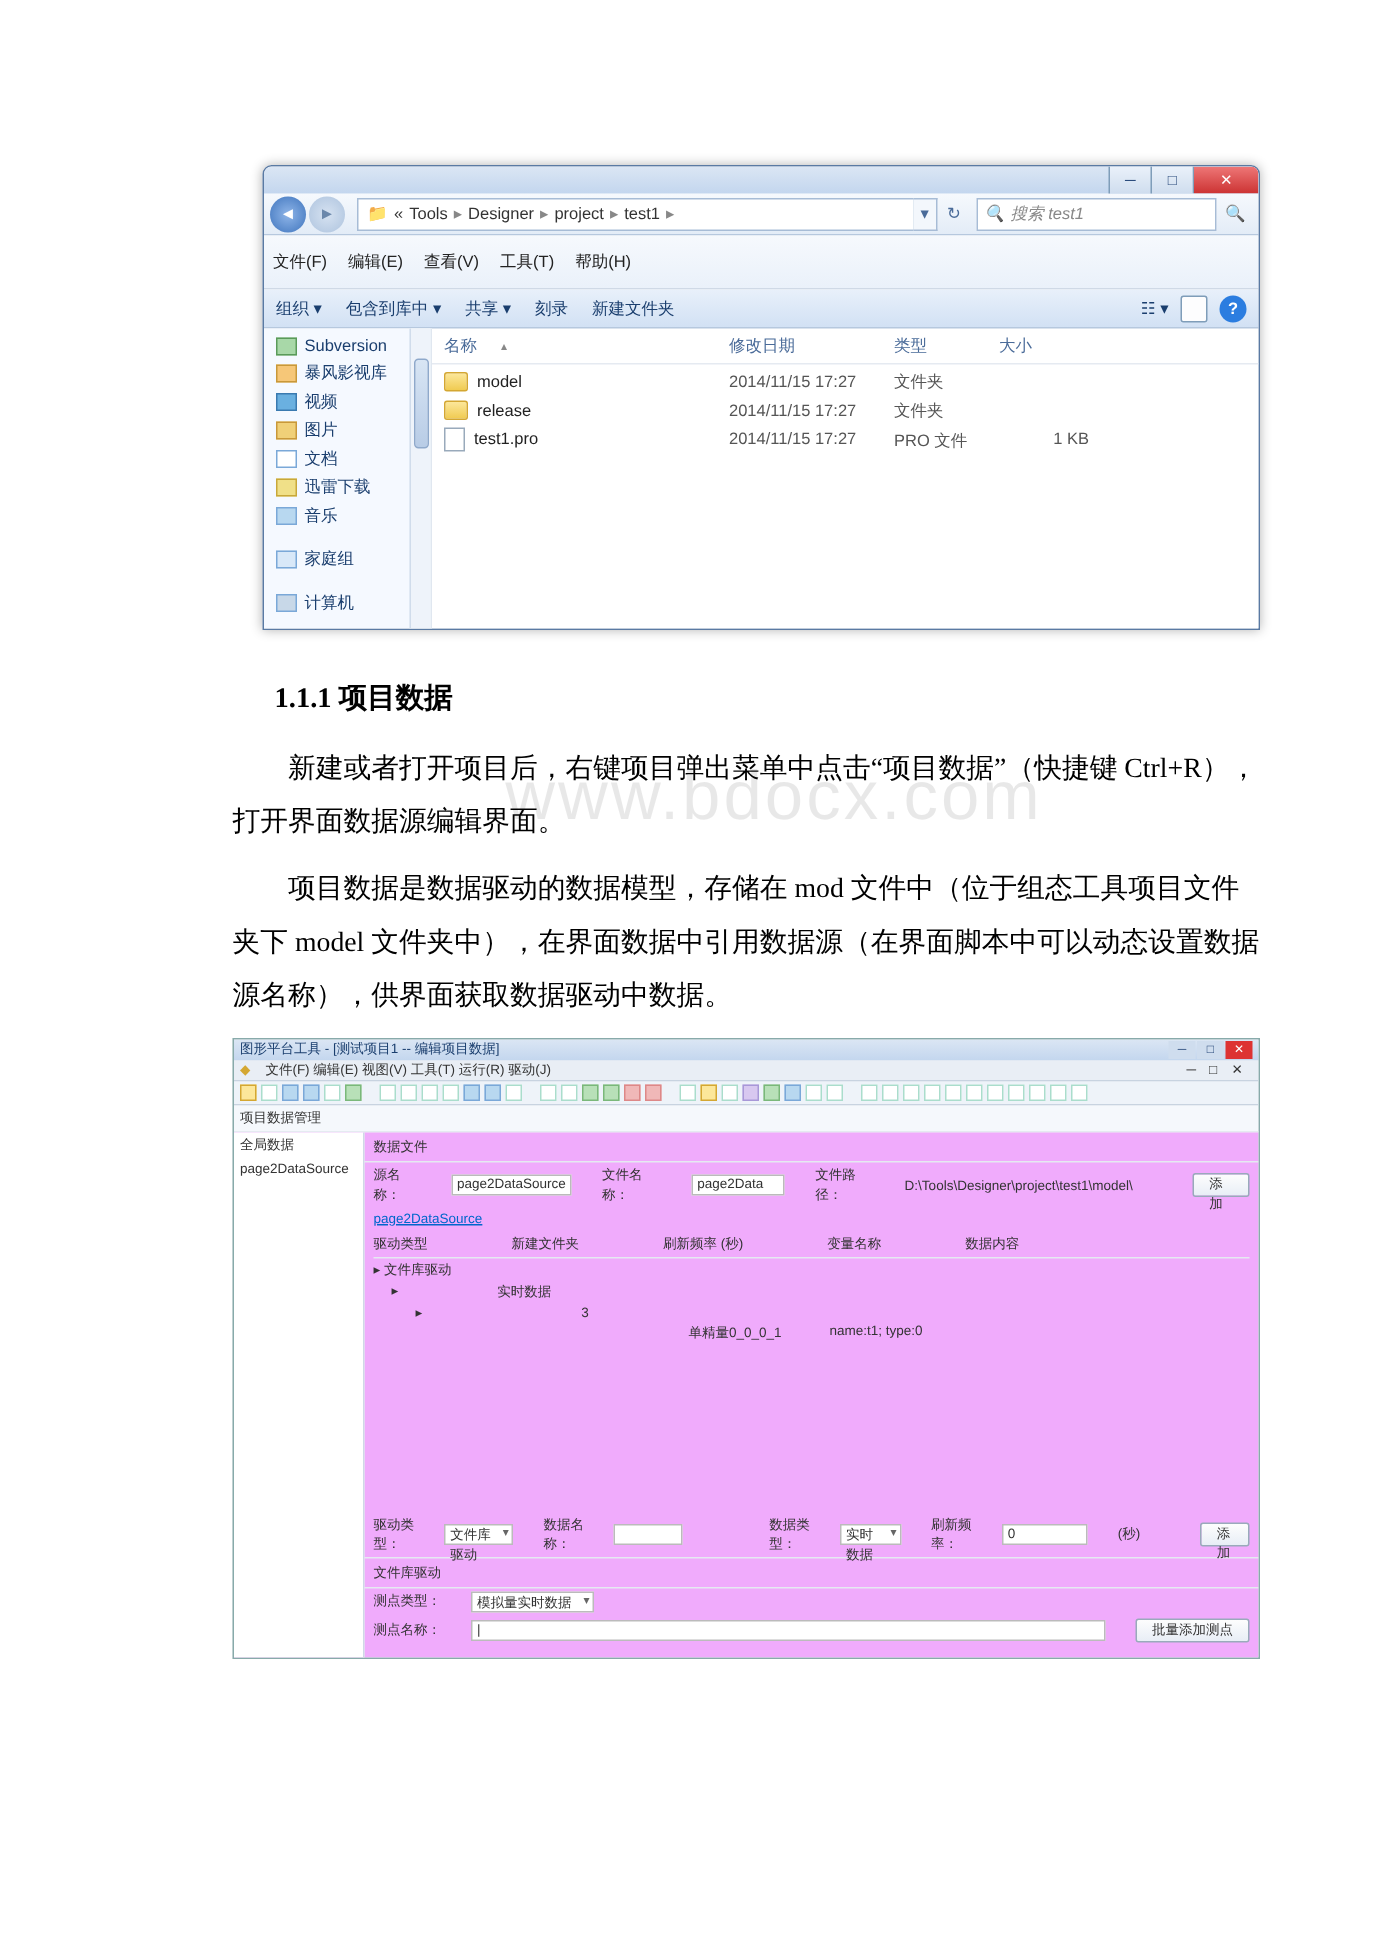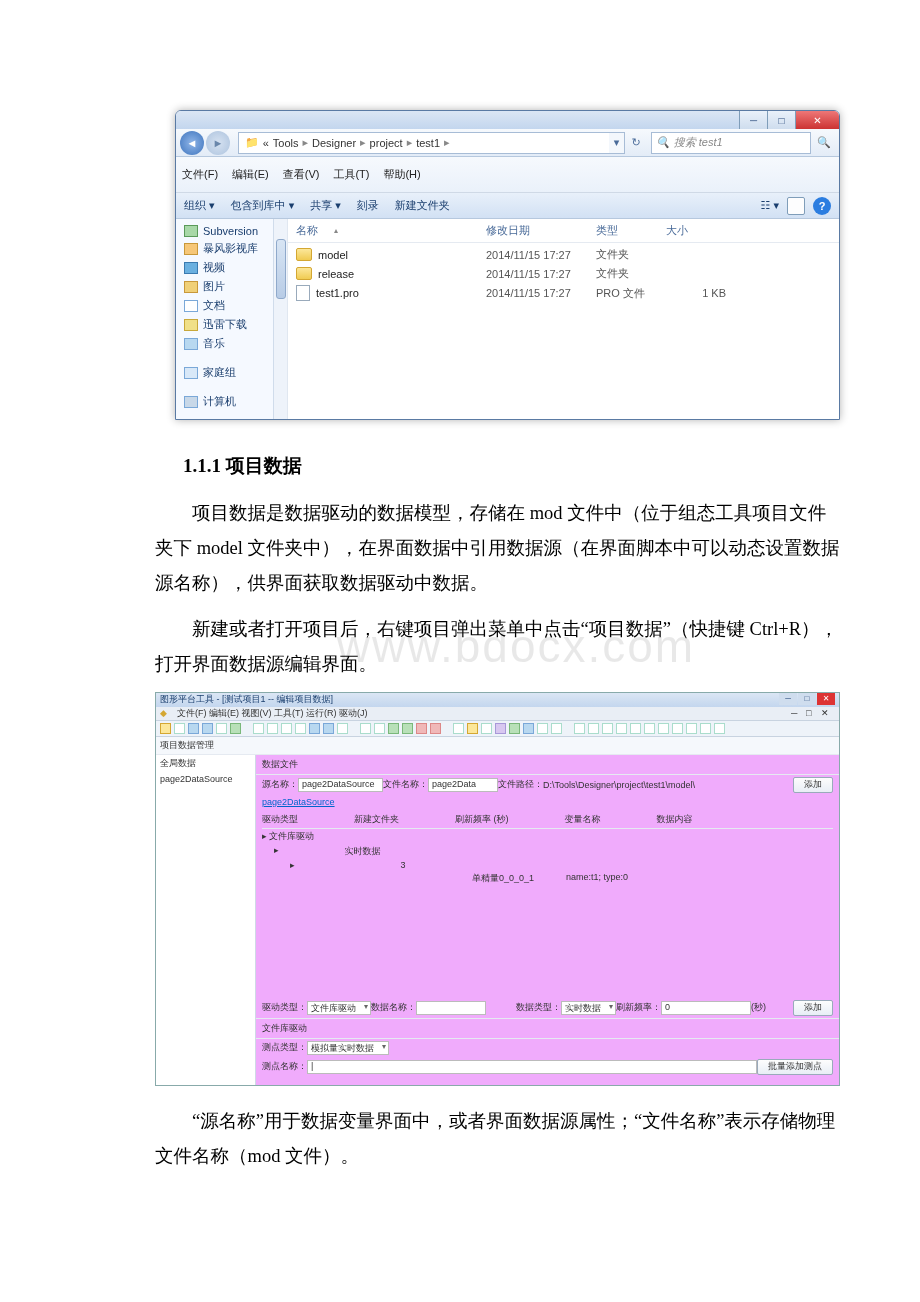--- a/index.html
+++ b/index.html
@@ -250,11 +250,11 @@
 
 <div class="doc">
   <div class="heading">1.1.1 项目数据</div>
-  <div class="para">项目数据是数据驱动的数据模型，存储在 mod 文件中（位于组态工具项目文件夹下 model 文件夹中），在界面数据中引用数据源（在界面脚本中可以动态设置数据源名称），供界面获取数据驱动中数据。</div>
   <div class="para watermark">
     <span>新建或者打开项目后，右键项目弹出菜单中点击“项目数据”（快捷键 Ctrl+R），打开界面数据源编辑界面。</span>
     <span class="wm">www.bdocx.com</span>
   </div>
+  <div class="para">项目数据是数据驱动的数据模型，存储在 mod 文件中（位于组态工具项目文件夹下 model 文件夹中），在界面数据中引用数据源（在界面脚本中可以动态设置数据源名称），供界面获取数据驱动中数据。</div>
 </div>
 
 <div class="dwin">

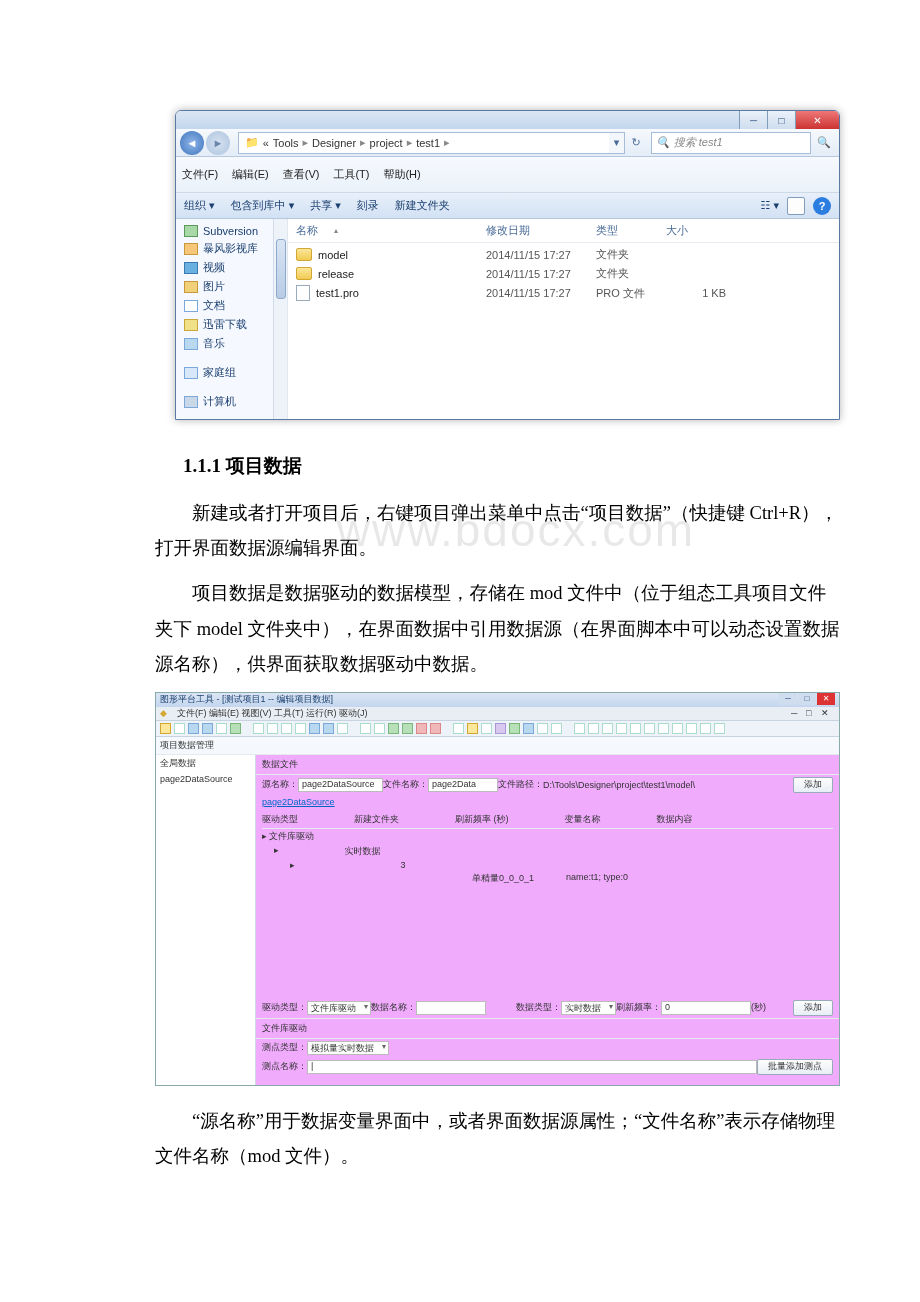--- a/index.html
+++ b/index.html
@@ -70,7 +70,7 @@
 
 
 .dwin{margin:8px 80px 0 155px;border:1px solid #8aa;font-size:9px;overflow:hidden;background:#eef1f4}
-.dtitle{height:14px;background:linear-gradient(#dbe6f4,#c3d6ee);display:flex;align-items:flex-start;padding:0 4px;color:#1a3e6e}
+.dtitle{height:14px;background:linear-gradient(#dbe6f4,#c3d6ee);display:flex;align-items:center;padding:0 4px;color:#1a3e6e}
 .dtitle .r{margin-left:auto;display:flex;gap:1px}
 .dtitle .b{width:18px;height:12px;background:#d33;color:#fff;display:flex;align-items:center;justify-content:center;font-size:8px}
 .dtitle .b.g{background:#cfddee;color:#2a4b7c}

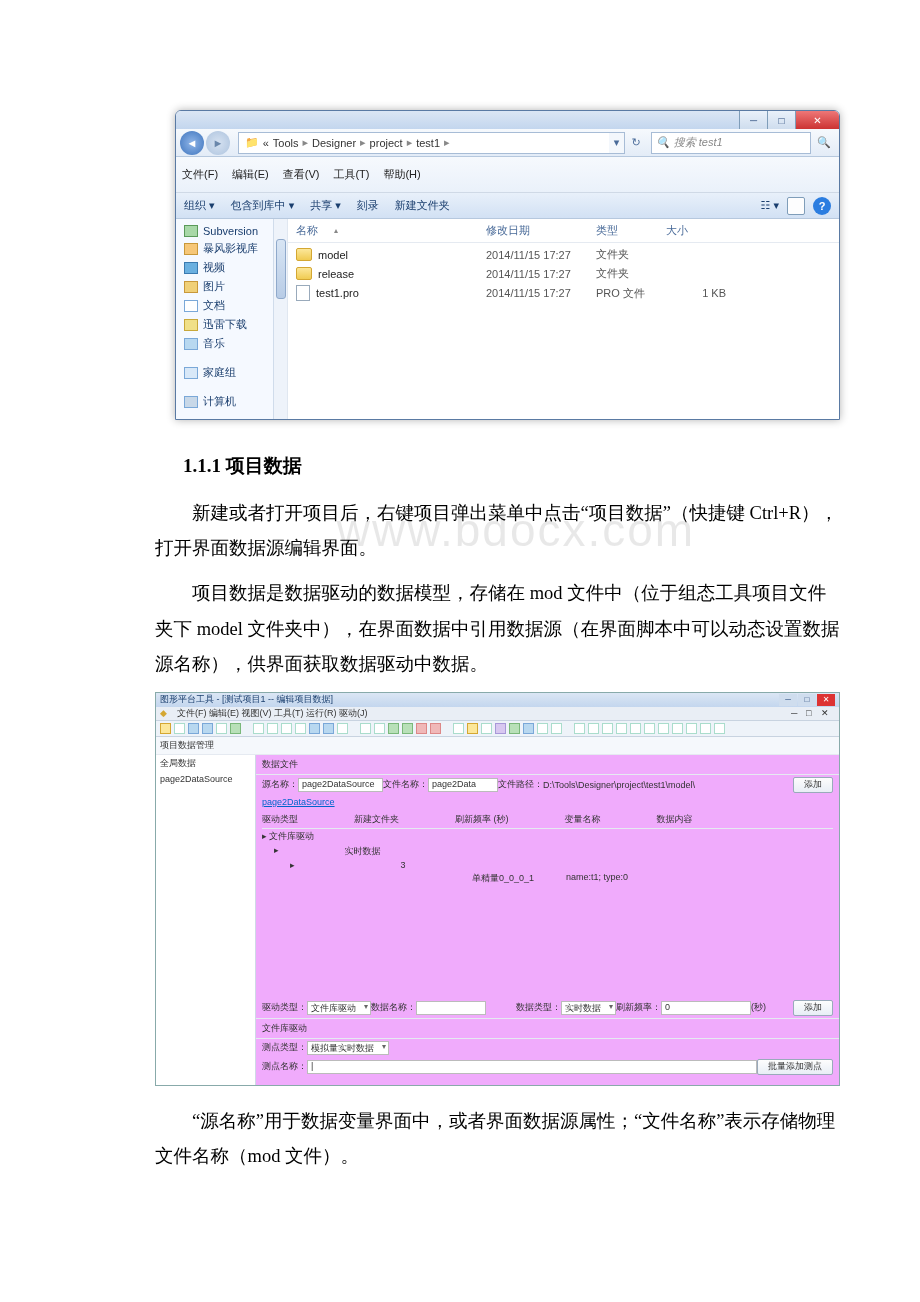--- a/index.html
+++ b/index.html
@@ -88,7 +88,7 @@
 .dnavli{padding:2px 4px;color:#333}
 .dmain{flex:1;padding:0}
 .dh{padding:3px 6px;color:#333;border-bottom:1px solid #e5eaf1}
-.drow{padding:2px 6px;display:flex;align-items:center;gap:0;color:#333;flex-wrap:nowrap}
+.drow{padding:2px 6px;display:flex;align-items:center;gap:20px;color:#333;flex-wrap:nowrap}
 .dinput{height:14px;border:1px solid #bbb;background:#fff;padding:0 3px}
 .dbtn{height:16px;border:1px solid #9ab;background:linear-gradient(#fdfdfd,#e8eef6);padding:0 10px;border-radius:2px}
 .dtree{padding:2px 6px}

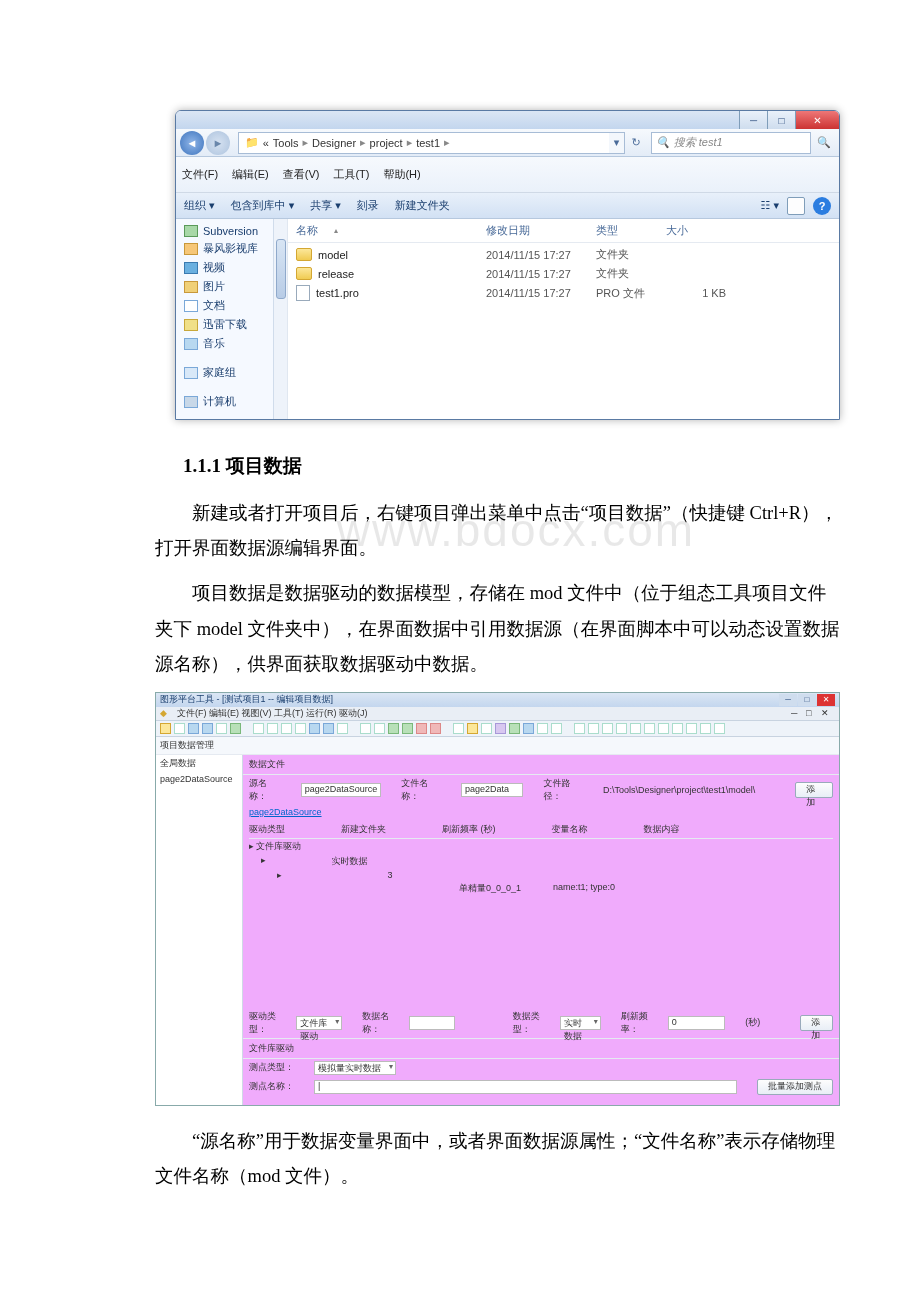--- a/index.html
+++ b/index.html
@@ -398,10 +398,7 @@
   </div>
 </div>
 
-<div class="doc">
-  <div class="para">“源名称”用于数据变量界面中，或者界面数据源属性；“文件名称”表示存储物理文件名称（mod 文件）。</div>
+
 </div>
 
-</div>
-
 </body></html>

